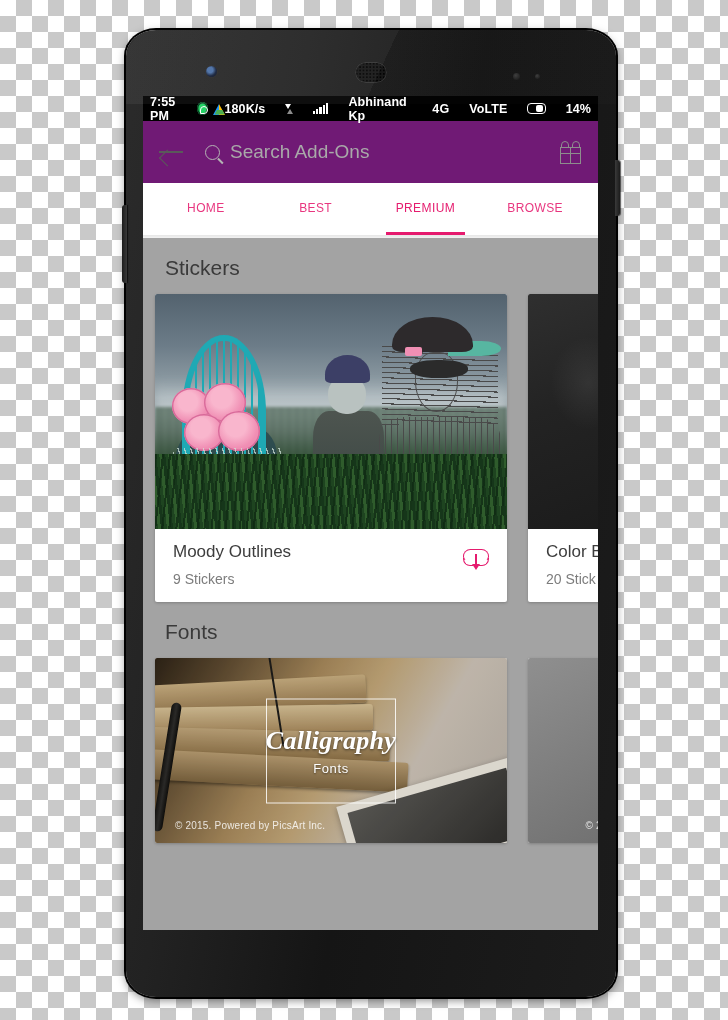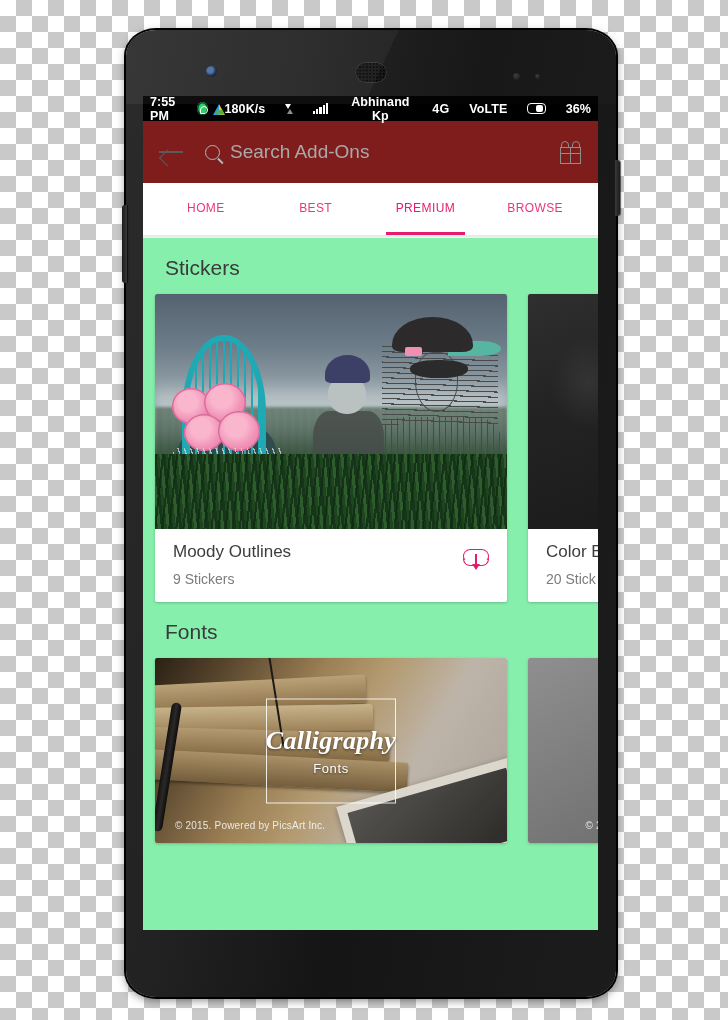--- a/index.html
+++ b/index.html
@@ -64,7 +64,7 @@
     padding:0 7px; font-size:12.5px; font-weight:bold; letter-spacing:.1px;
   }
   #statusbar .sb-left{ display:flex; align-items:center; gap:5px; }
-  #statusbar .sb-right{ margin-left:auto; display:flex; align-items:center; gap:20px;text-align:center; }
+  #statusbar .sb-right{ margin-left:auto; display:flex; align-items:center; gap:20px; }
   .wa-icon{ width:13px;height:13px;border-radius:50%;background:#25d366; position:relative;
             display:inline-block; box-shadow:inset 0 0 0 1.4px #0b3d22; }
   .wa-icon::after{ content:""; position:absolute; left:3.5px; top:3.5px; width:6px;height:6px;

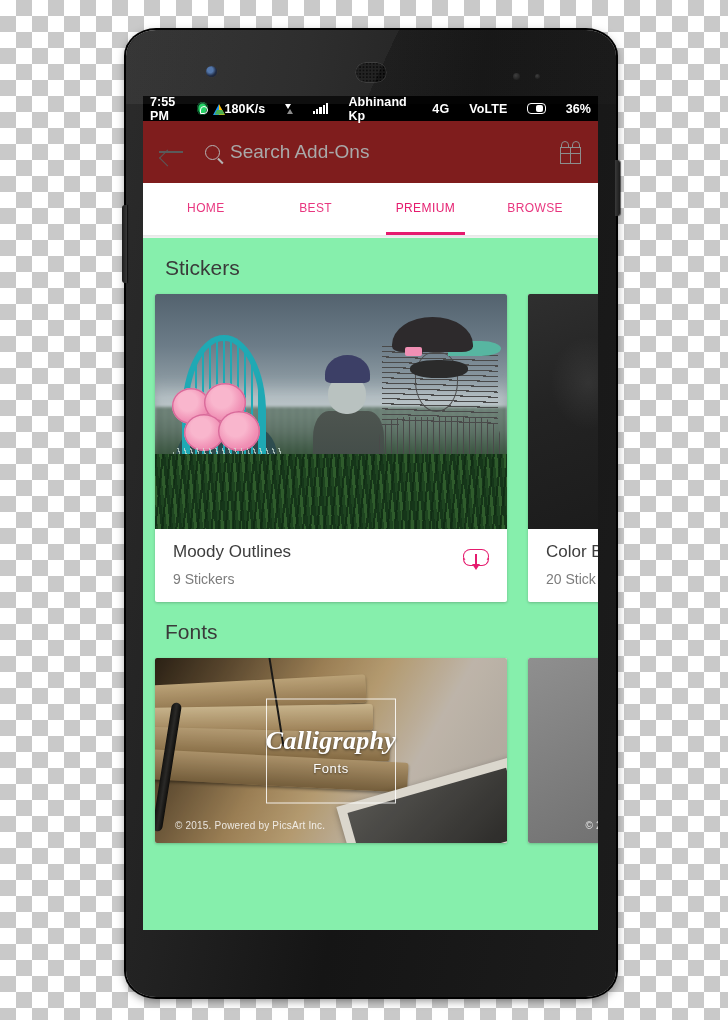--- a/index.html
+++ b/index.html
@@ -292,7 +292,7 @@
         <span>4G</span>
         <span>VoLTE</span>
         <span class="battery"></span>
-        <span>36%</span>
+        <span>14%</span>
       </div>
     </div>
 

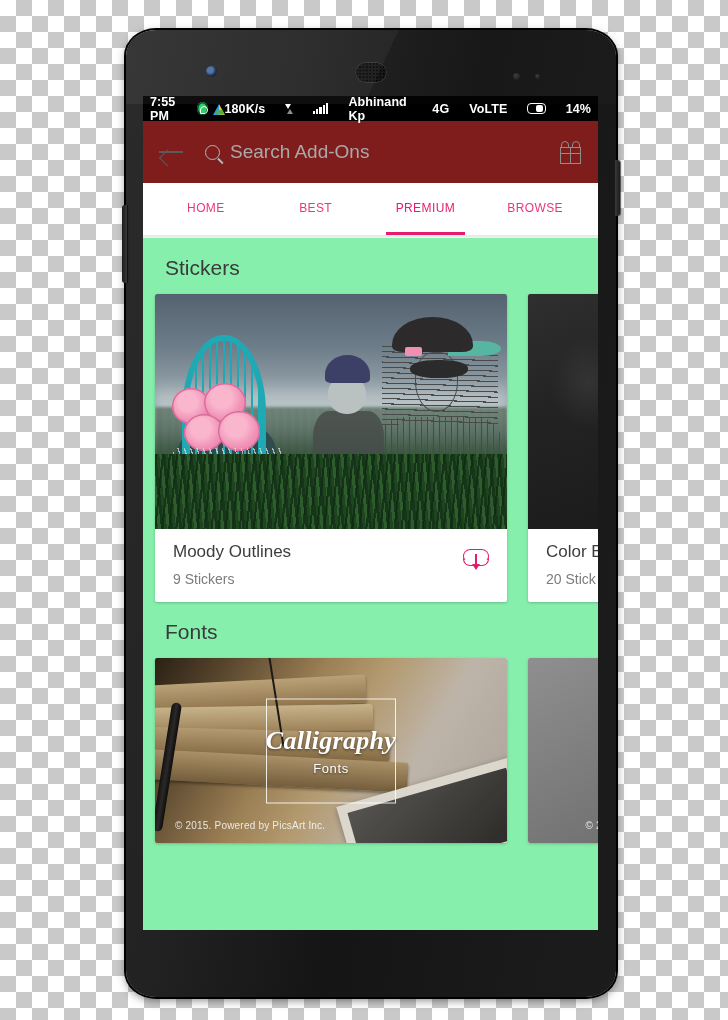--- a/index.html
+++ b/index.html
@@ -93,7 +93,7 @@
                    width:7px; background:#fff; border-radius:2px; }
 
   
-  #toolbar{ height:62px; background:#7f1d1d; display:flex; align-items:center; padding:0 16px; }
+  #toolbar{ height:62px; background:#701a75; display:flex; align-items:center; padding:0 16px; }
   #back-arrow{ width:26px;height:20px; position:relative; flex:0 0 auto; }
   #back-arrow::before{ content:""; position:absolute; left:0; top:9px; width:24px;height:1.6px;
                        background:#5a5a5a; }

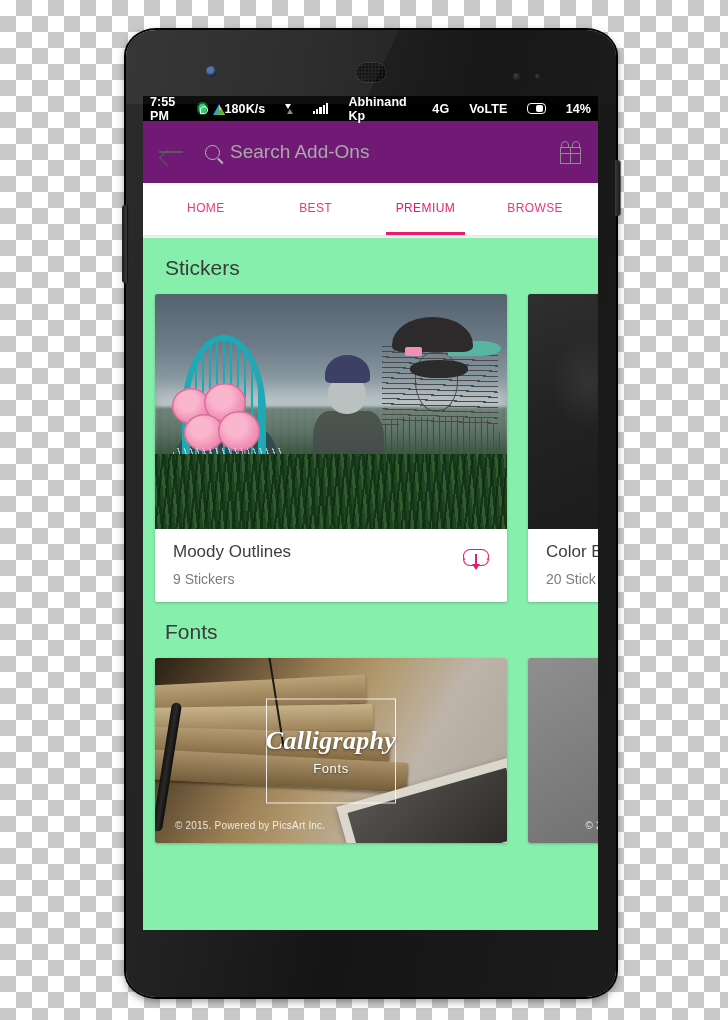--- a/index.html
+++ b/index.html
@@ -125,7 +125,7 @@
   #tabs-shadow{ height:3px; background:linear-gradient(#e6e6e6,#f2f2f2); }
 
   
-  #content{ height:692px; background:#86efac; overflow:hidden; position:relative; }
+  #content{ height:692px; background:#a3a3a3; overflow:hidden; position:relative; }
   .section-title{ font-size:21px; color:#3a3a3a; padding:18px 0 14px 22px; }
   .row{ display:flex; gap:21px; padding-left:12px; }
   .card{ background:#fff; border-radius:2px; box-shadow:0 1px 3px rgba(0,0,0,.22);

